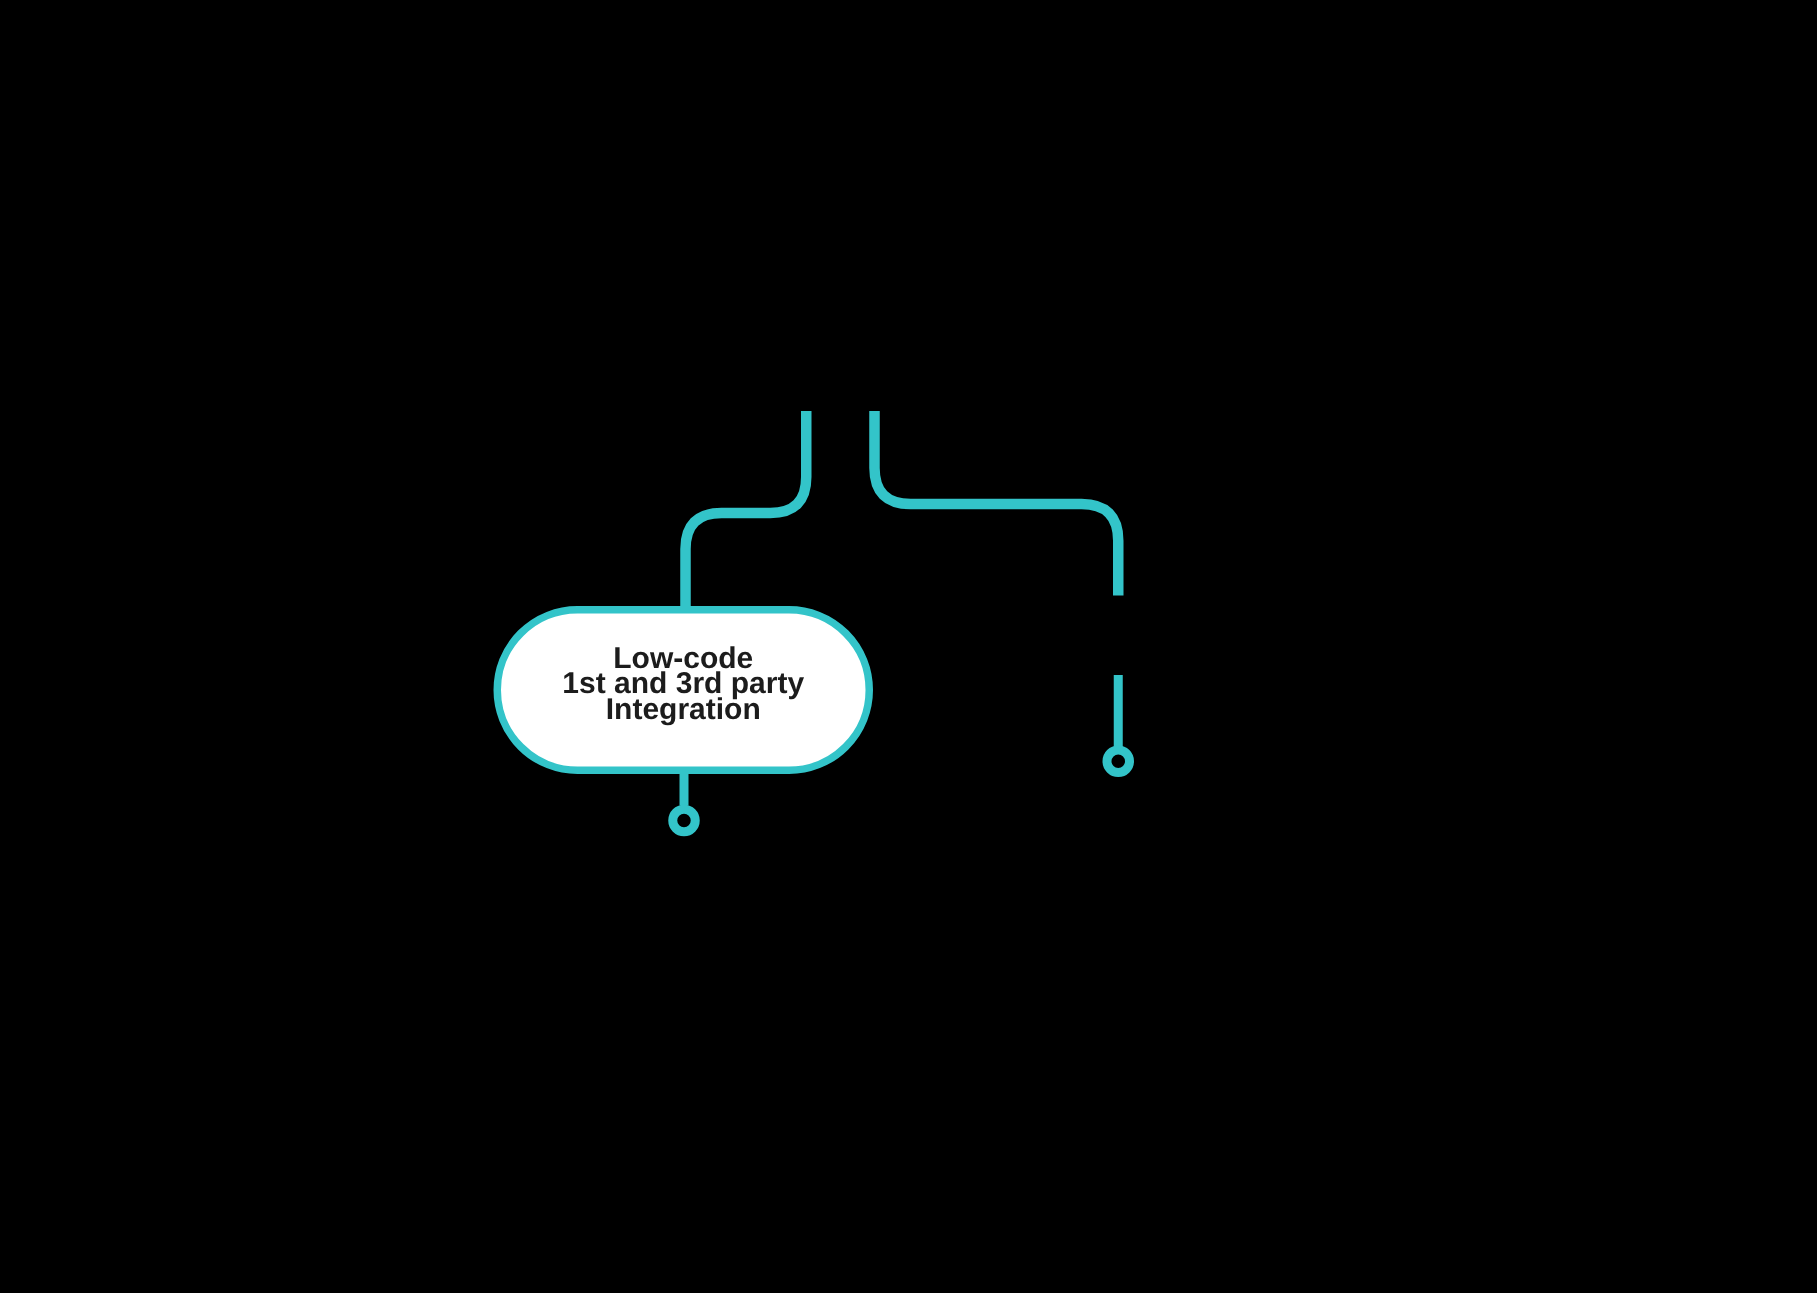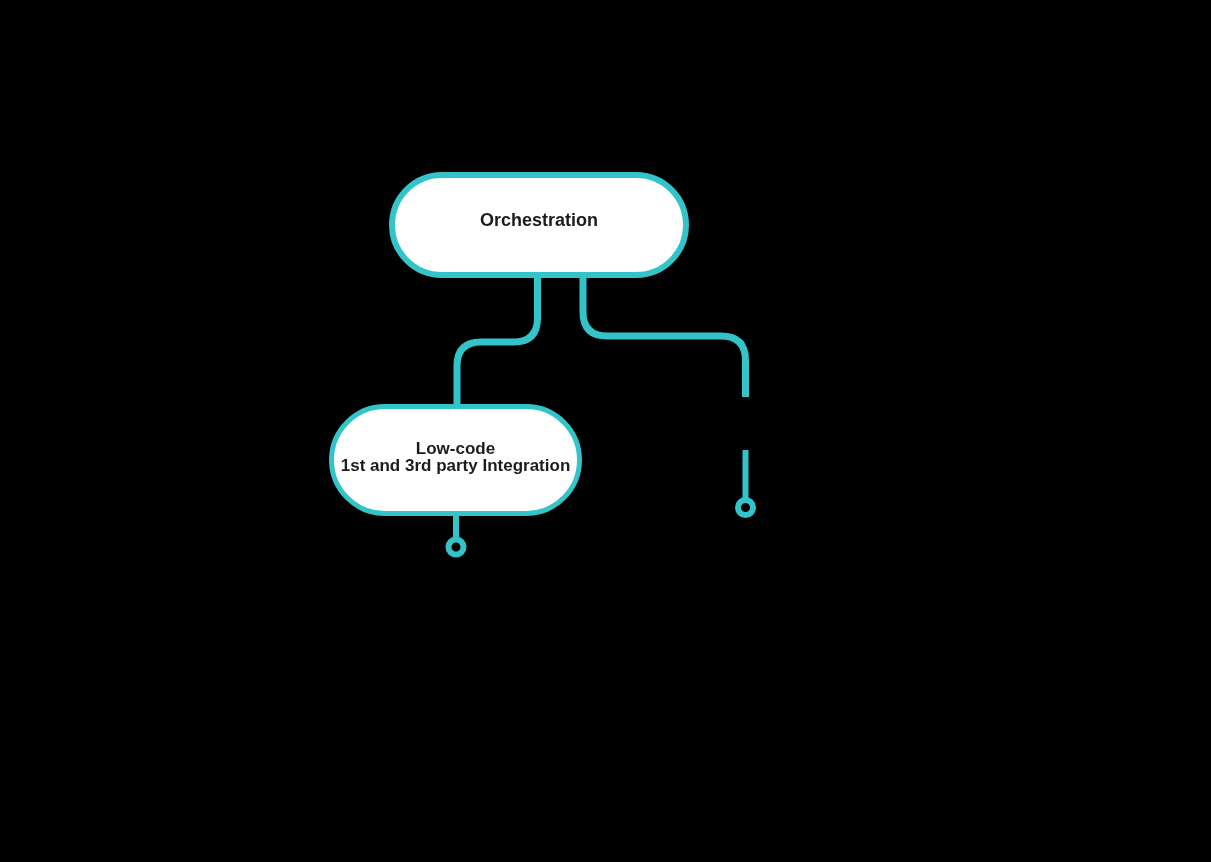--- a/index.html
+++ b/index.html
@@ -97,9 +97,6 @@
     <circle class="toggle-ring" cx="745.5" cy="507.5" r="7.5"></circle>
   </svg>
 
-  <div class="node node-root">
-    <span class="node-label">Orchestration</span>
-  </div>
 
   <div class="node node-lowcode">
     <span class="node-label">Low-code</span>

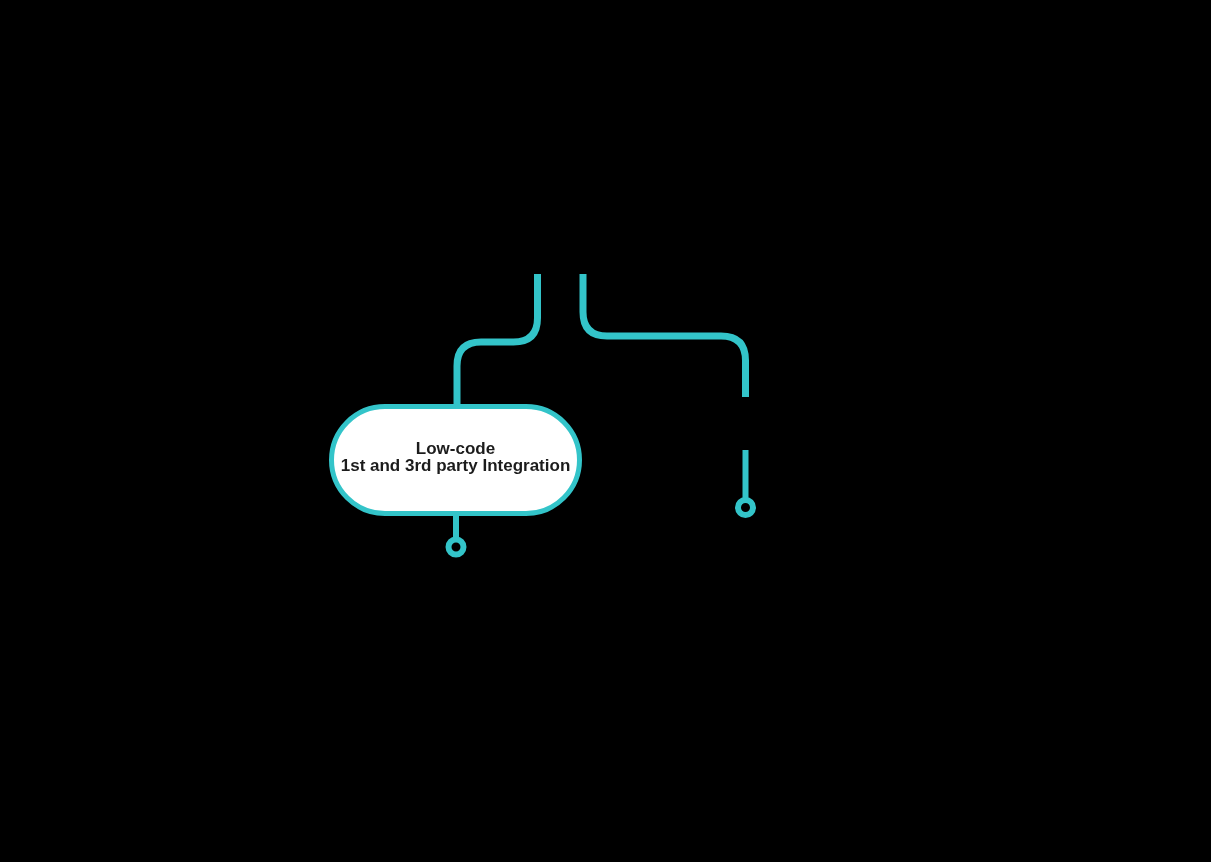--- a/index.html
+++ b/index.html
@@ -66,7 +66,7 @@
     width:253px; height:112px;
     border-radius:56px;
     border-width:5px;
-    font-size:17px;
+    font-size:20px;
     line-height:17px;
     padding-bottom:7px;
   }

